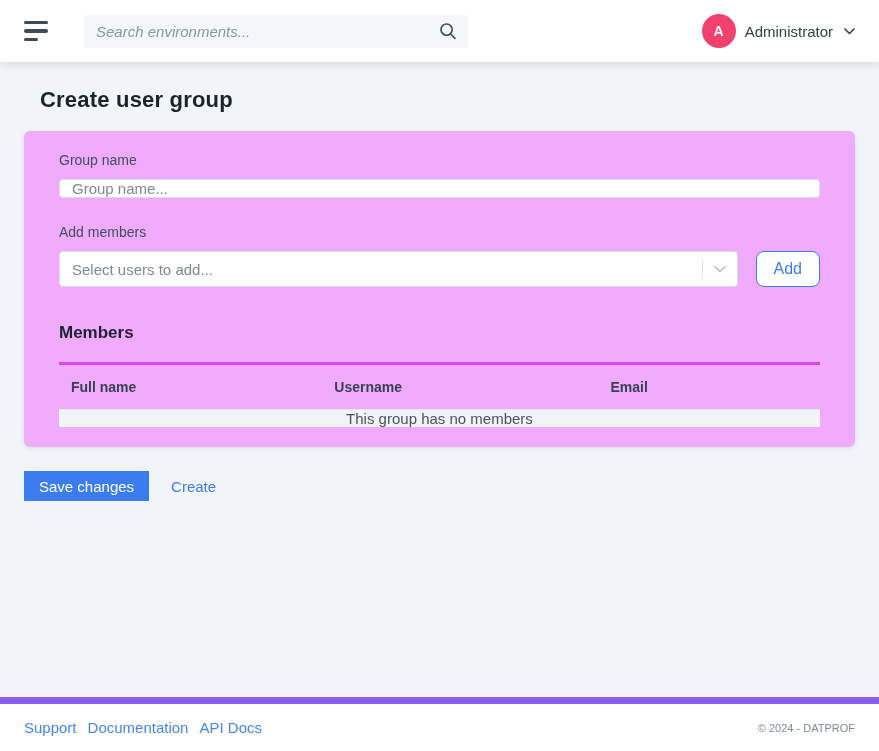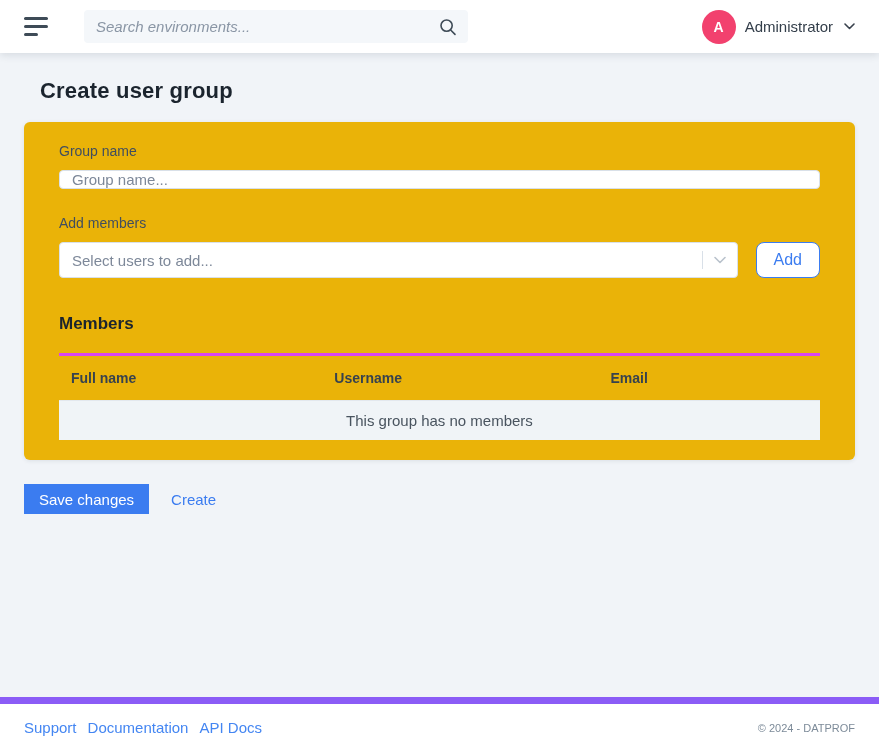--- a/index.html
+++ b/index.html
@@ -14,7 +14,7 @@
 
   
   .header {
-    height: 53px;
+    height: 62px;
     background: #ffffff;
     display: flex;
     align-items: center;

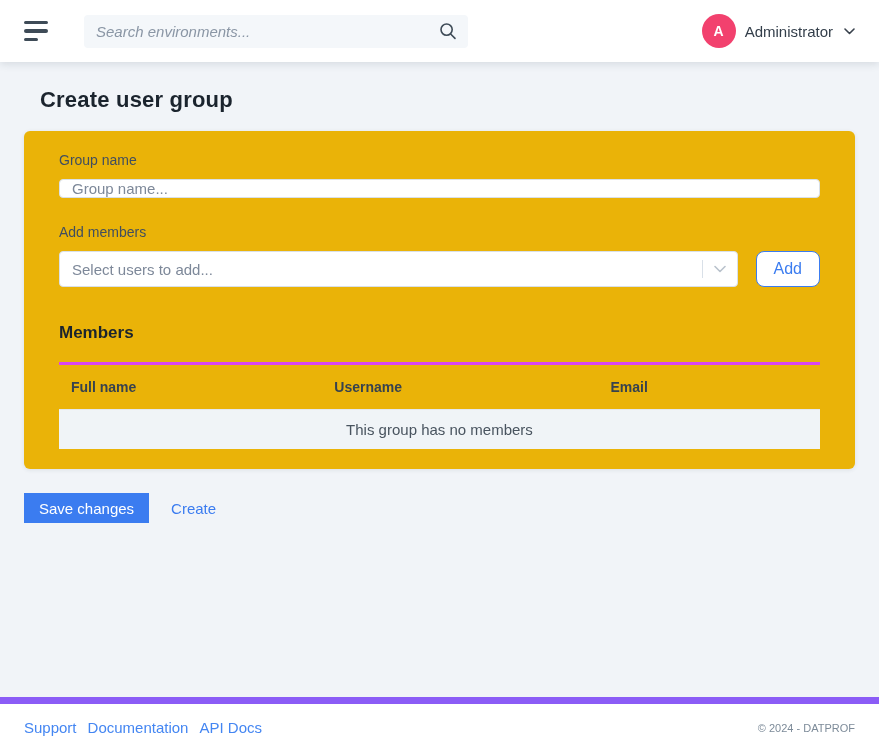--- a/index.html
+++ b/index.html
@@ -70,7 +70,7 @@
     margin: 0 0 18px 16px; letter-spacing: 0.2px;
   }
   .card {
-    background: #eab308;
+    background: #f0abfc;
     border-radius: 6px;
     box-shadow: 0 1px 4px rgba(30, 50, 70, 0.10);
     padding: 21px 35px 20px;

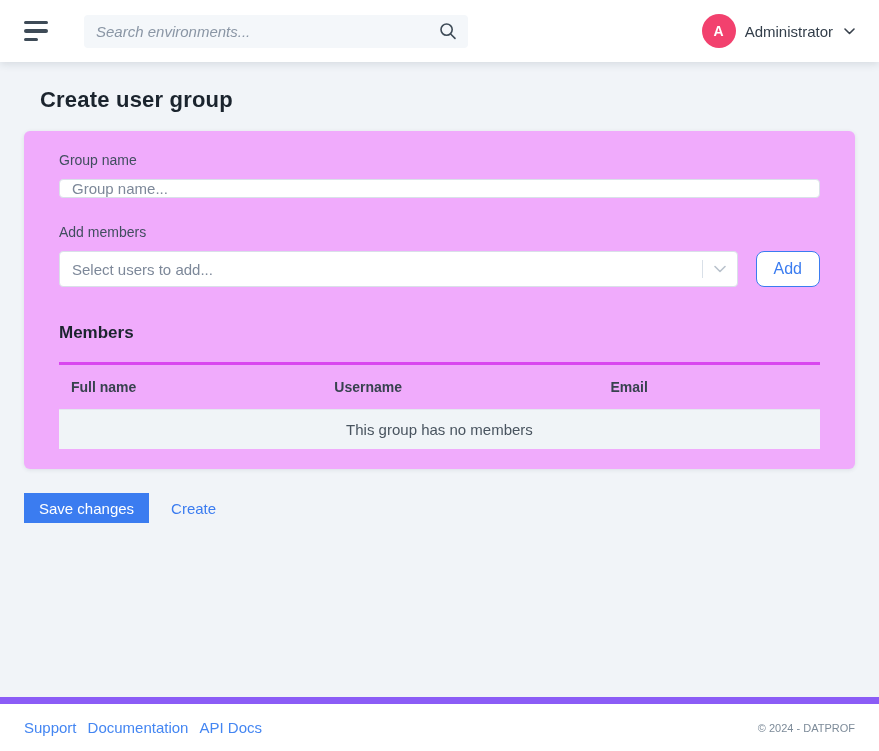--- a/index.html
+++ b/index.html
@@ -121,7 +121,7 @@
     background: #f0f4f7;
     text-align: center;
     font-size: 15px; color: #49545f;
-    padding: 11px 12px;
+    padding: 0 12px;
   }
 
   .actions-row { margin: 24px 0 0 0; display: flex; align-items: center; gap: 22px; }

